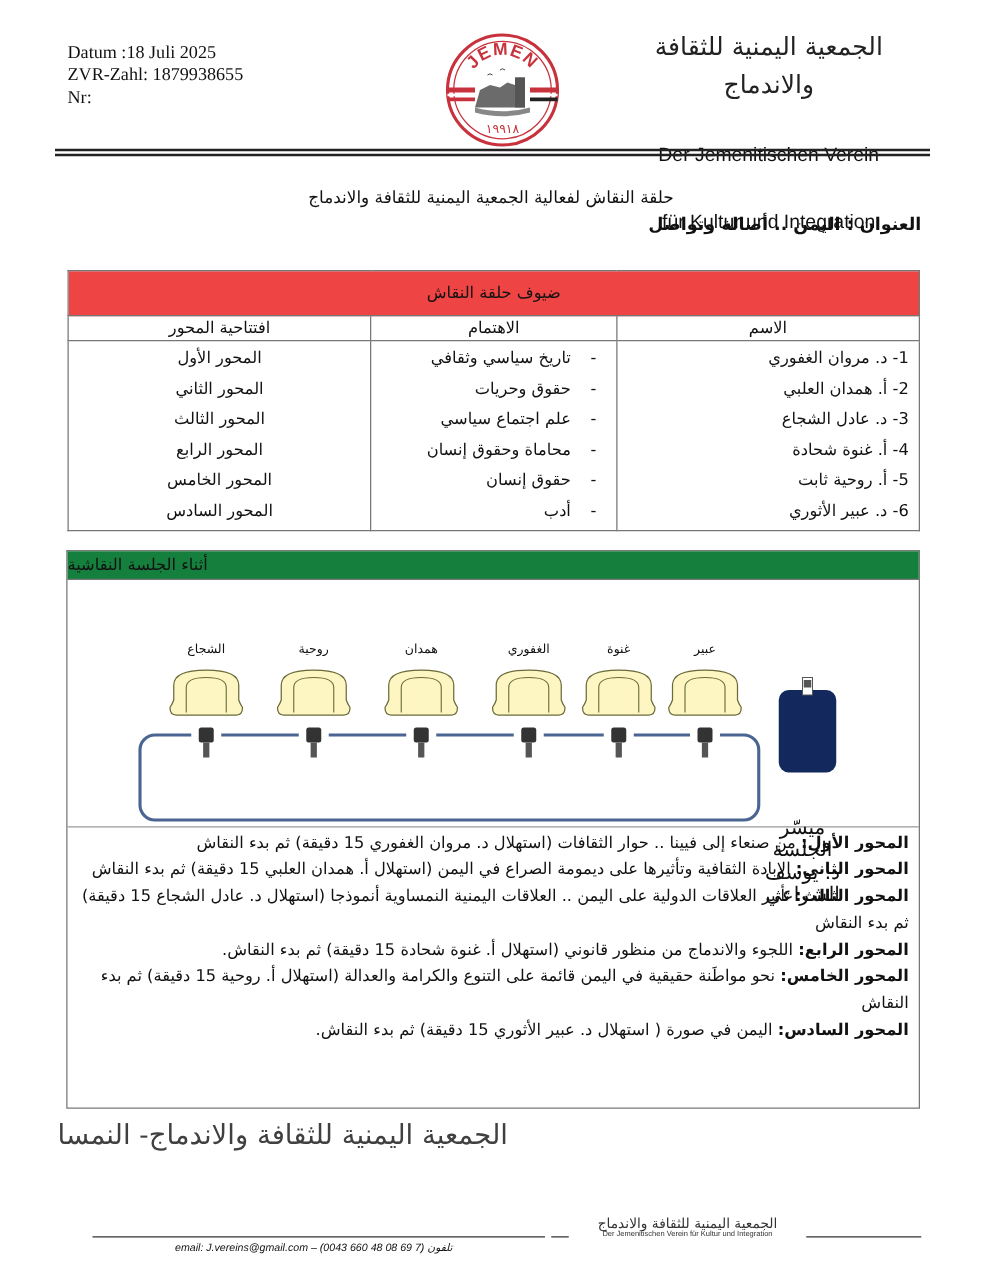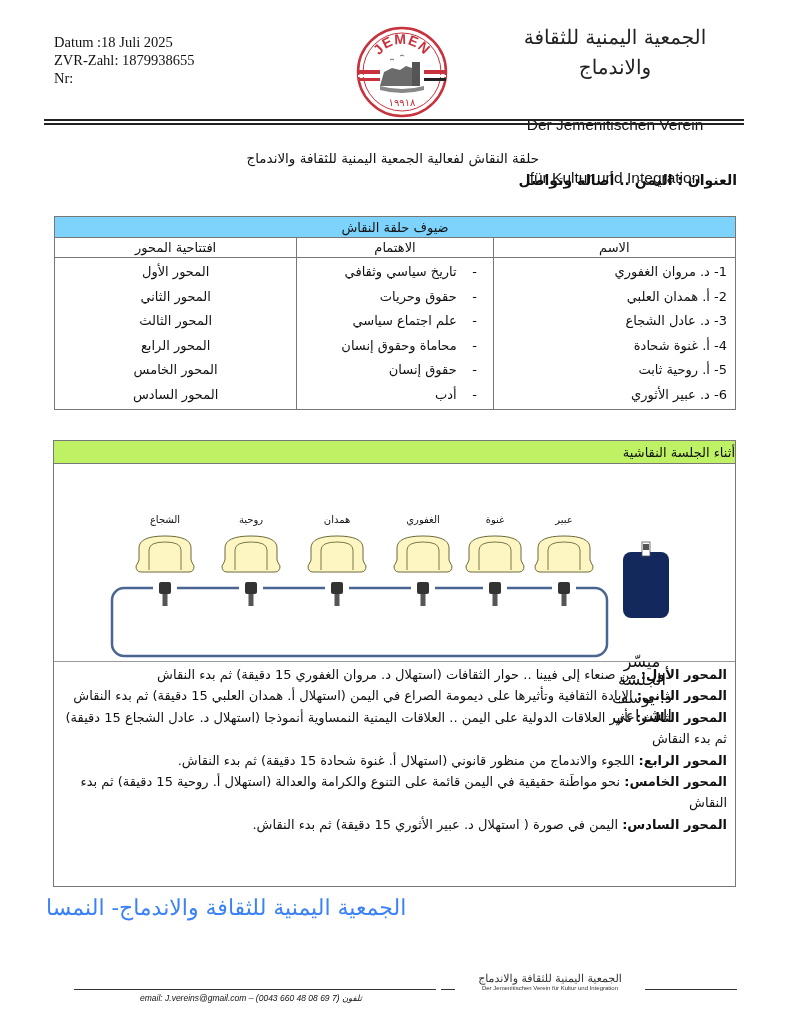--- a/index.html
+++ b/index.html
@@ -21,7 +21,7 @@
 
   table.guests { position: absolute; left: 54px; top: 216px; width: 682px; border-collapse: collapse; direction: rtl; font-size: 13px; }
   table.guests td, table.guests th { border: 1px solid #777; }
-  table.guests .band { background: #7dd3fc; text-align: center; font-weight: normal; height: 21px; font-size: 13px; }
+  table.guests .band { background: #ef4444; text-align: center; font-weight: normal; height: 36px; font-size: 13px; }
   table.guests .colhead td { text-align: center; height: 20px; }
   table.guests .body td { vertical-align: top; padding: 2px 0; }
   .gline { height: 24.5px; line-height: 24.5px; white-space: nowrap; }

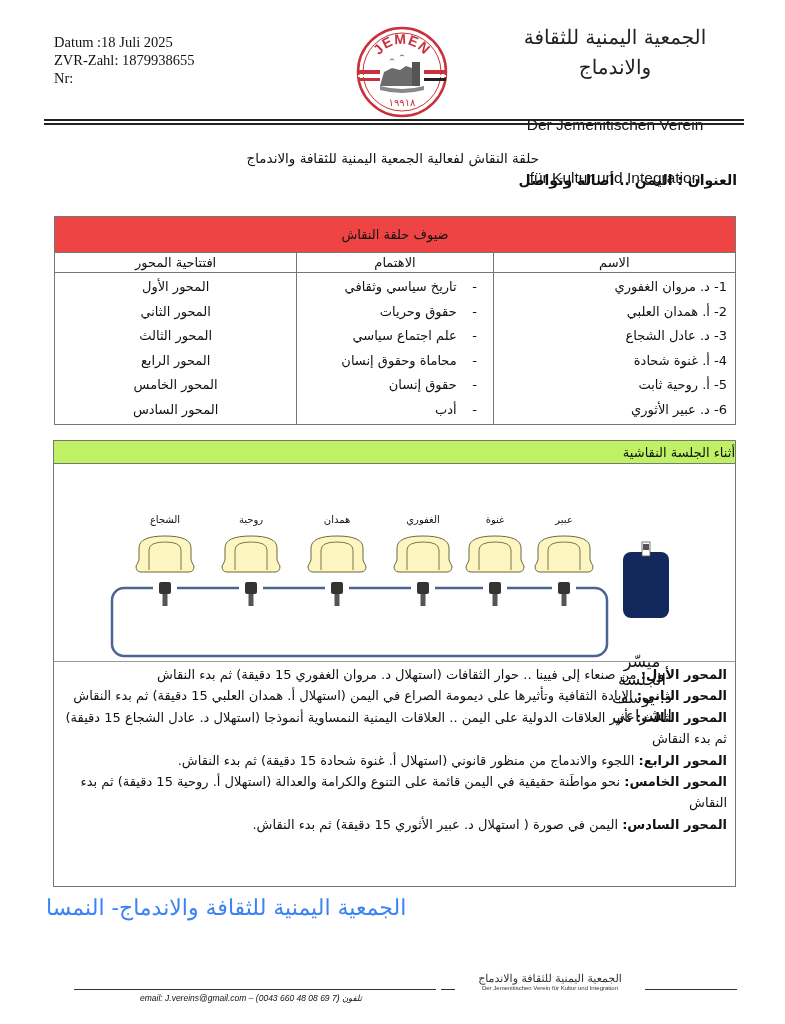--- a/index.html
+++ b/index.html
@@ -31,7 +31,7 @@
   .col-ax .gline { text-align: center; }
 
   .session { position: absolute; left: 53px; top: 440px; width: 683px; height: 447px; border: 1px solid #777; }
-  .session .band { background: #bef264; height: 23px; border-bottom: 1px solid #777; text-align: right; direction: rtl; font-size: 13px; line-height: 23px; }
+  .session .band { background: #15803d; height: 23px; border-bottom: 1px solid #777; text-align: left; direction: rtl; font-size: 13px; line-height: 23px; }
   .session .sub { height: 24px; border-bottom: 1px solid #999; direction: rtl; padding-right: 8px; font-size: 13px; line-height: 23px; }
   .diagram { position: relative; height: 198px; border-bottom: 1px solid #999; }
   .diagram svg { position: absolute; left: 0; top: 0; }

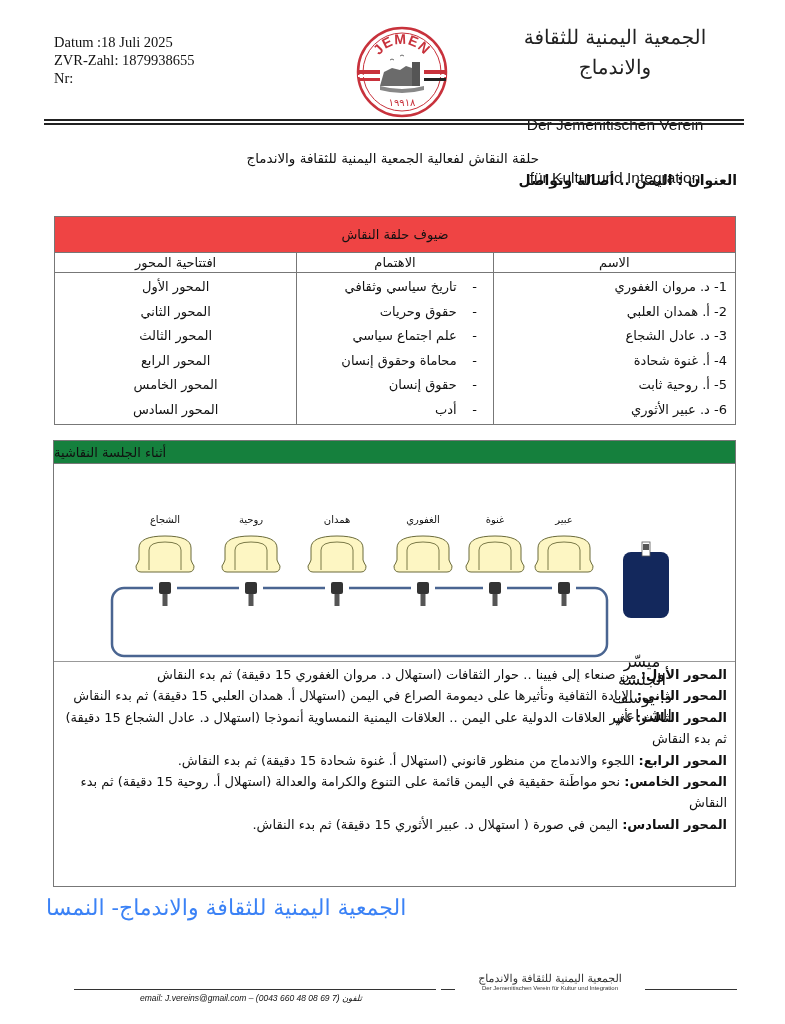--- a/index.html
+++ b/index.html
@@ -41,7 +41,7 @@
   .axes-text { direction: rtl; padding: 2px 8px 0 8px; font-size: 13px; line-height: 21.4px; }
   .axes-text p b { font-weight: bold; }
 
-  .signature { position: absolute; left: 46px; top: 895px; font-family: "DejaVu Serif", serif; font-size: 22px; direction: rtl; color: #3b82f6; letter-spacing: -0.5px; }
+  .signature { position: absolute; left: 46px; top: 895px; font-family: "DejaVu Serif", serif; font-size: 22px; direction: rtl; color: #404040; letter-spacing: -0.5px; }
 
   .footer-line-left { position: absolute; left: 74px; top: 989px; width: 362px; border-top: 1px solid #333; }
   .footer-line-right { position: absolute; left: 645px; top: 989px; width: 92px; border-top: 1px solid #333; }

